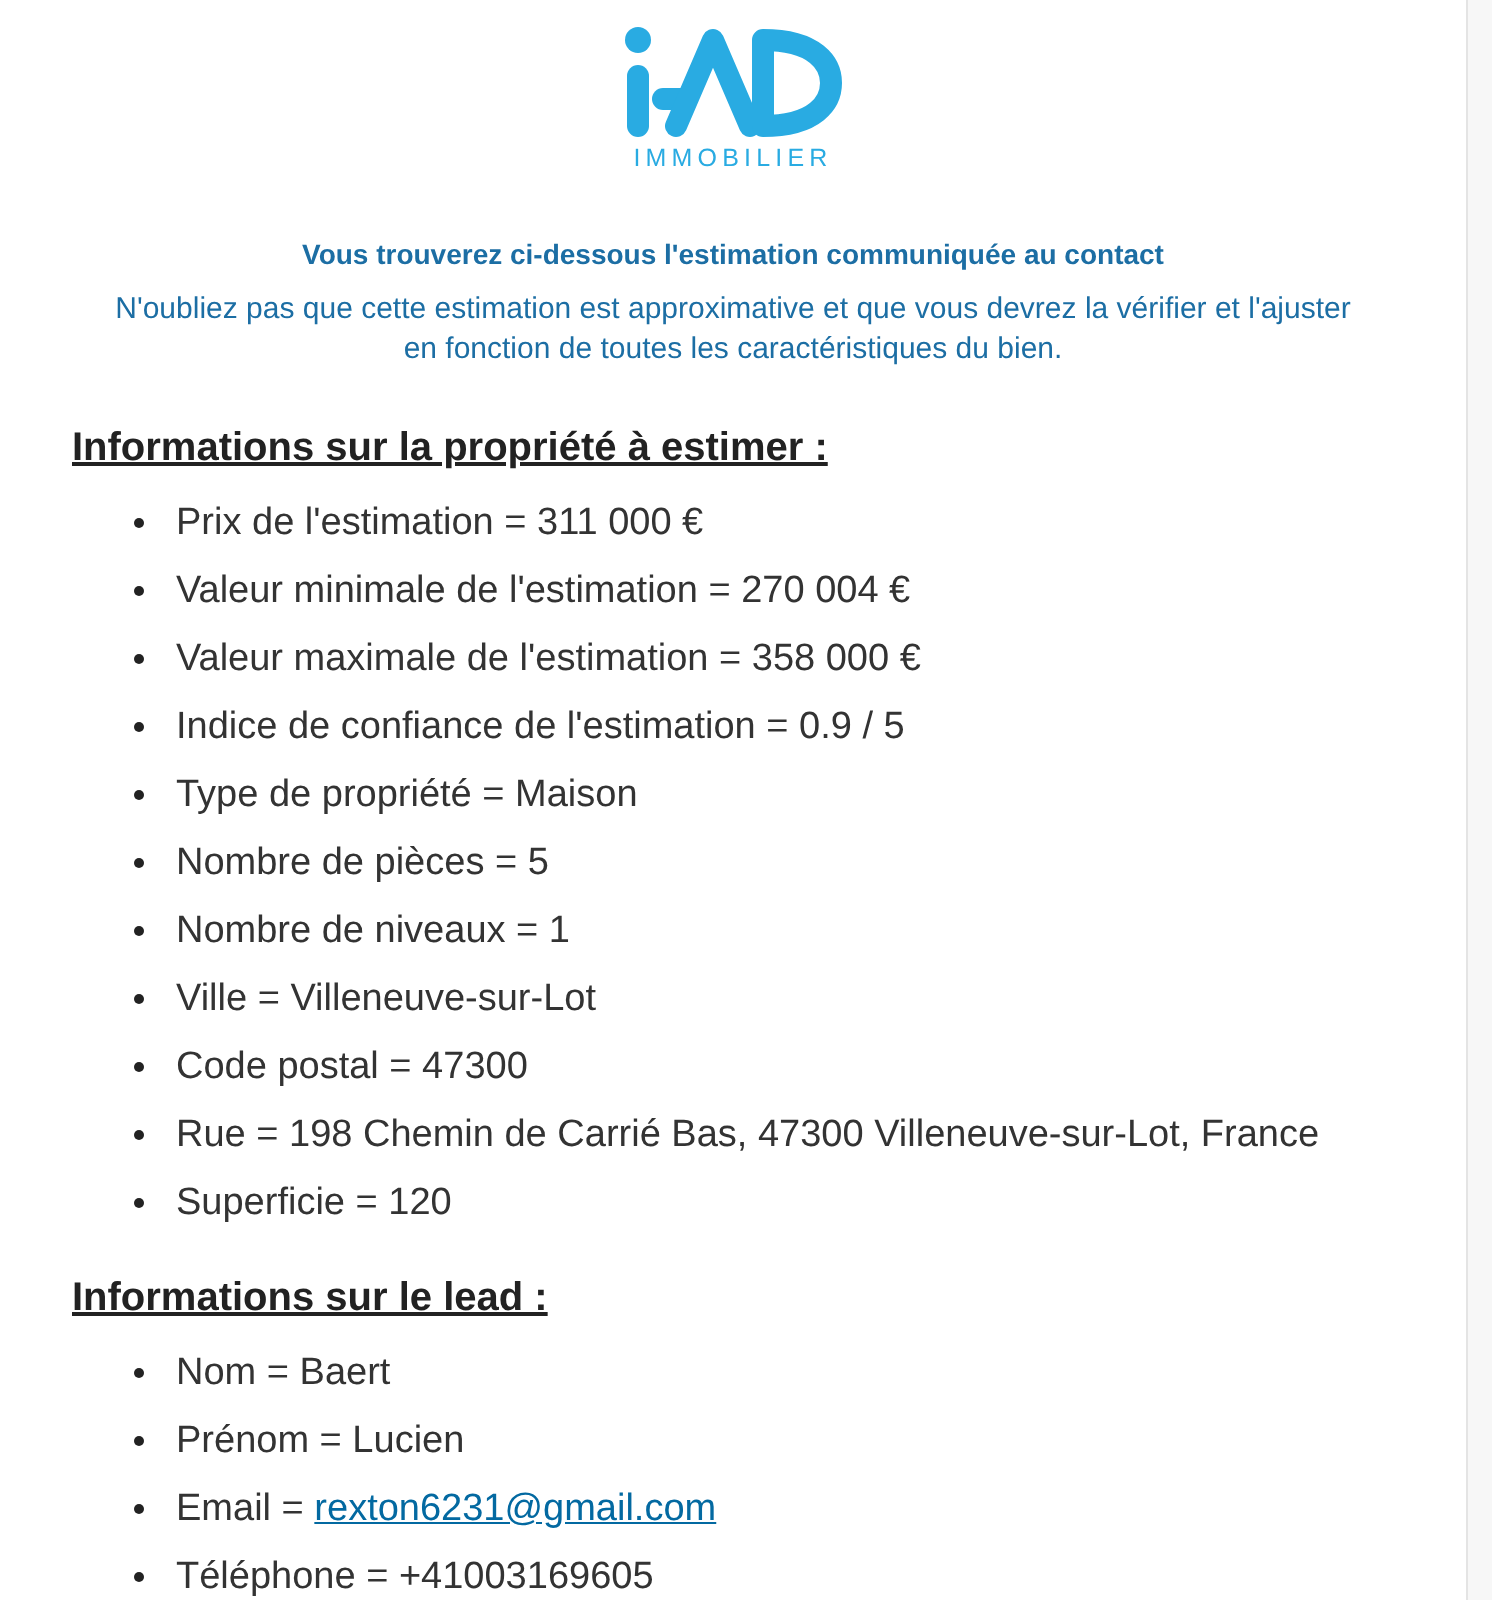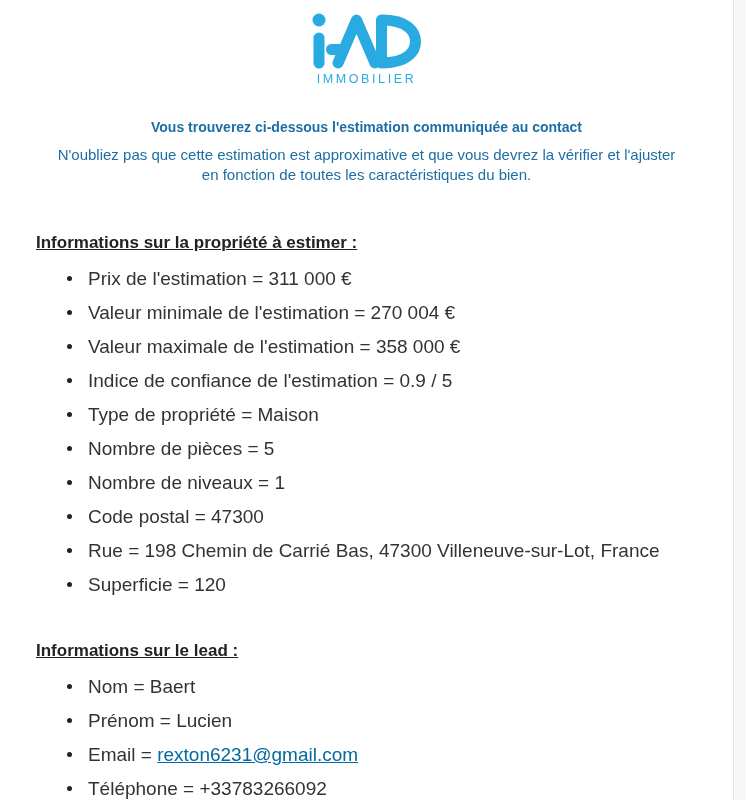--- a/index.html
+++ b/index.html
@@ -48,11 +48,11 @@
     margin: 0 20px;
   }
   .section-heading {
-    font-size: 17px;
+    font-size: 20px;
     font-weight: bold;
     color: #222222;
     text-decoration: underline;
-    margin: 48px 0 0 36px;
+    margin: 28px 0 0 36px;
   }
   ul.info-list {
     list-style: none;

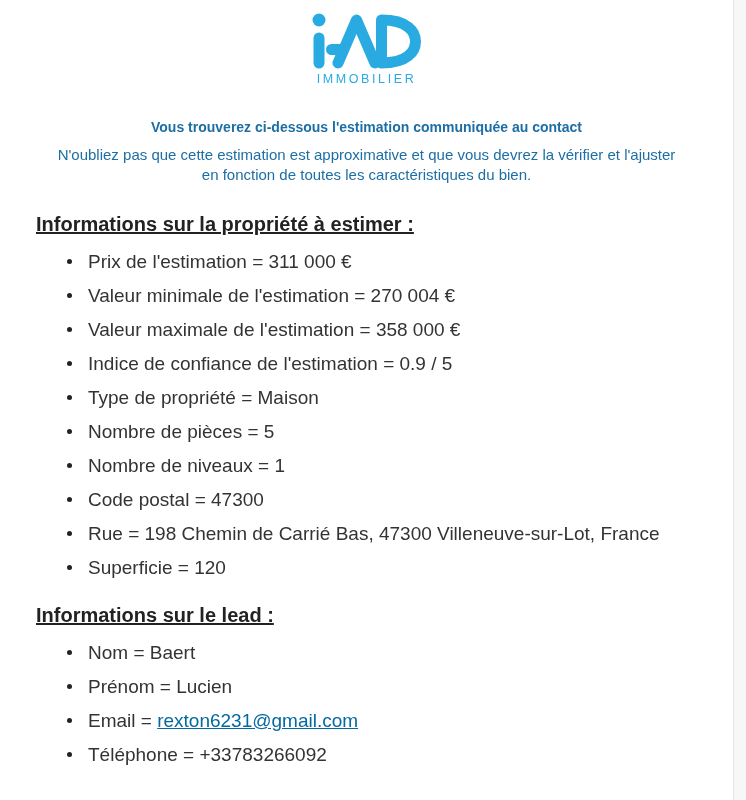--- a/index.html
+++ b/index.html
@@ -117,6 +117,7 @@
     <li>Type de propriété = Maison</li>
     <li>Nombre de pièces = 5</li>
     <li>Nombre de niveaux = 1</li>
+    <li>Ville = Villeneuve-sur-Lot</li>
     <li>Code postal = 47300</li>
     <li>Rue = 198 Chemin de Carrié Bas, 47300 Villeneuve-sur-Lot, France</li>
     <li>Superficie = 120</li>

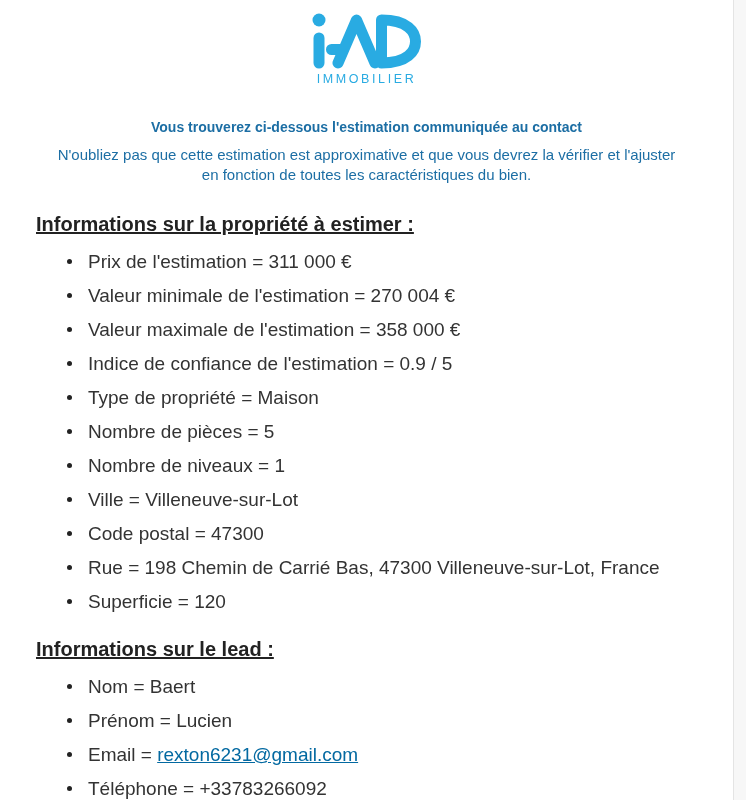--- a/index.html
+++ b/index.html
@@ -129,7 +129,7 @@
     <li>Nom = Baert</li>
     <li>Prénom = Lucien</li>
     <li><span>Email = </span><a class="email-link" href="#">rexton6231@gmail.com</a></li>
-    <li>Téléphone = +33783266092</li>
+    <li>Téléphone = +41003169605</li>
   </ul>
 
 </div>

